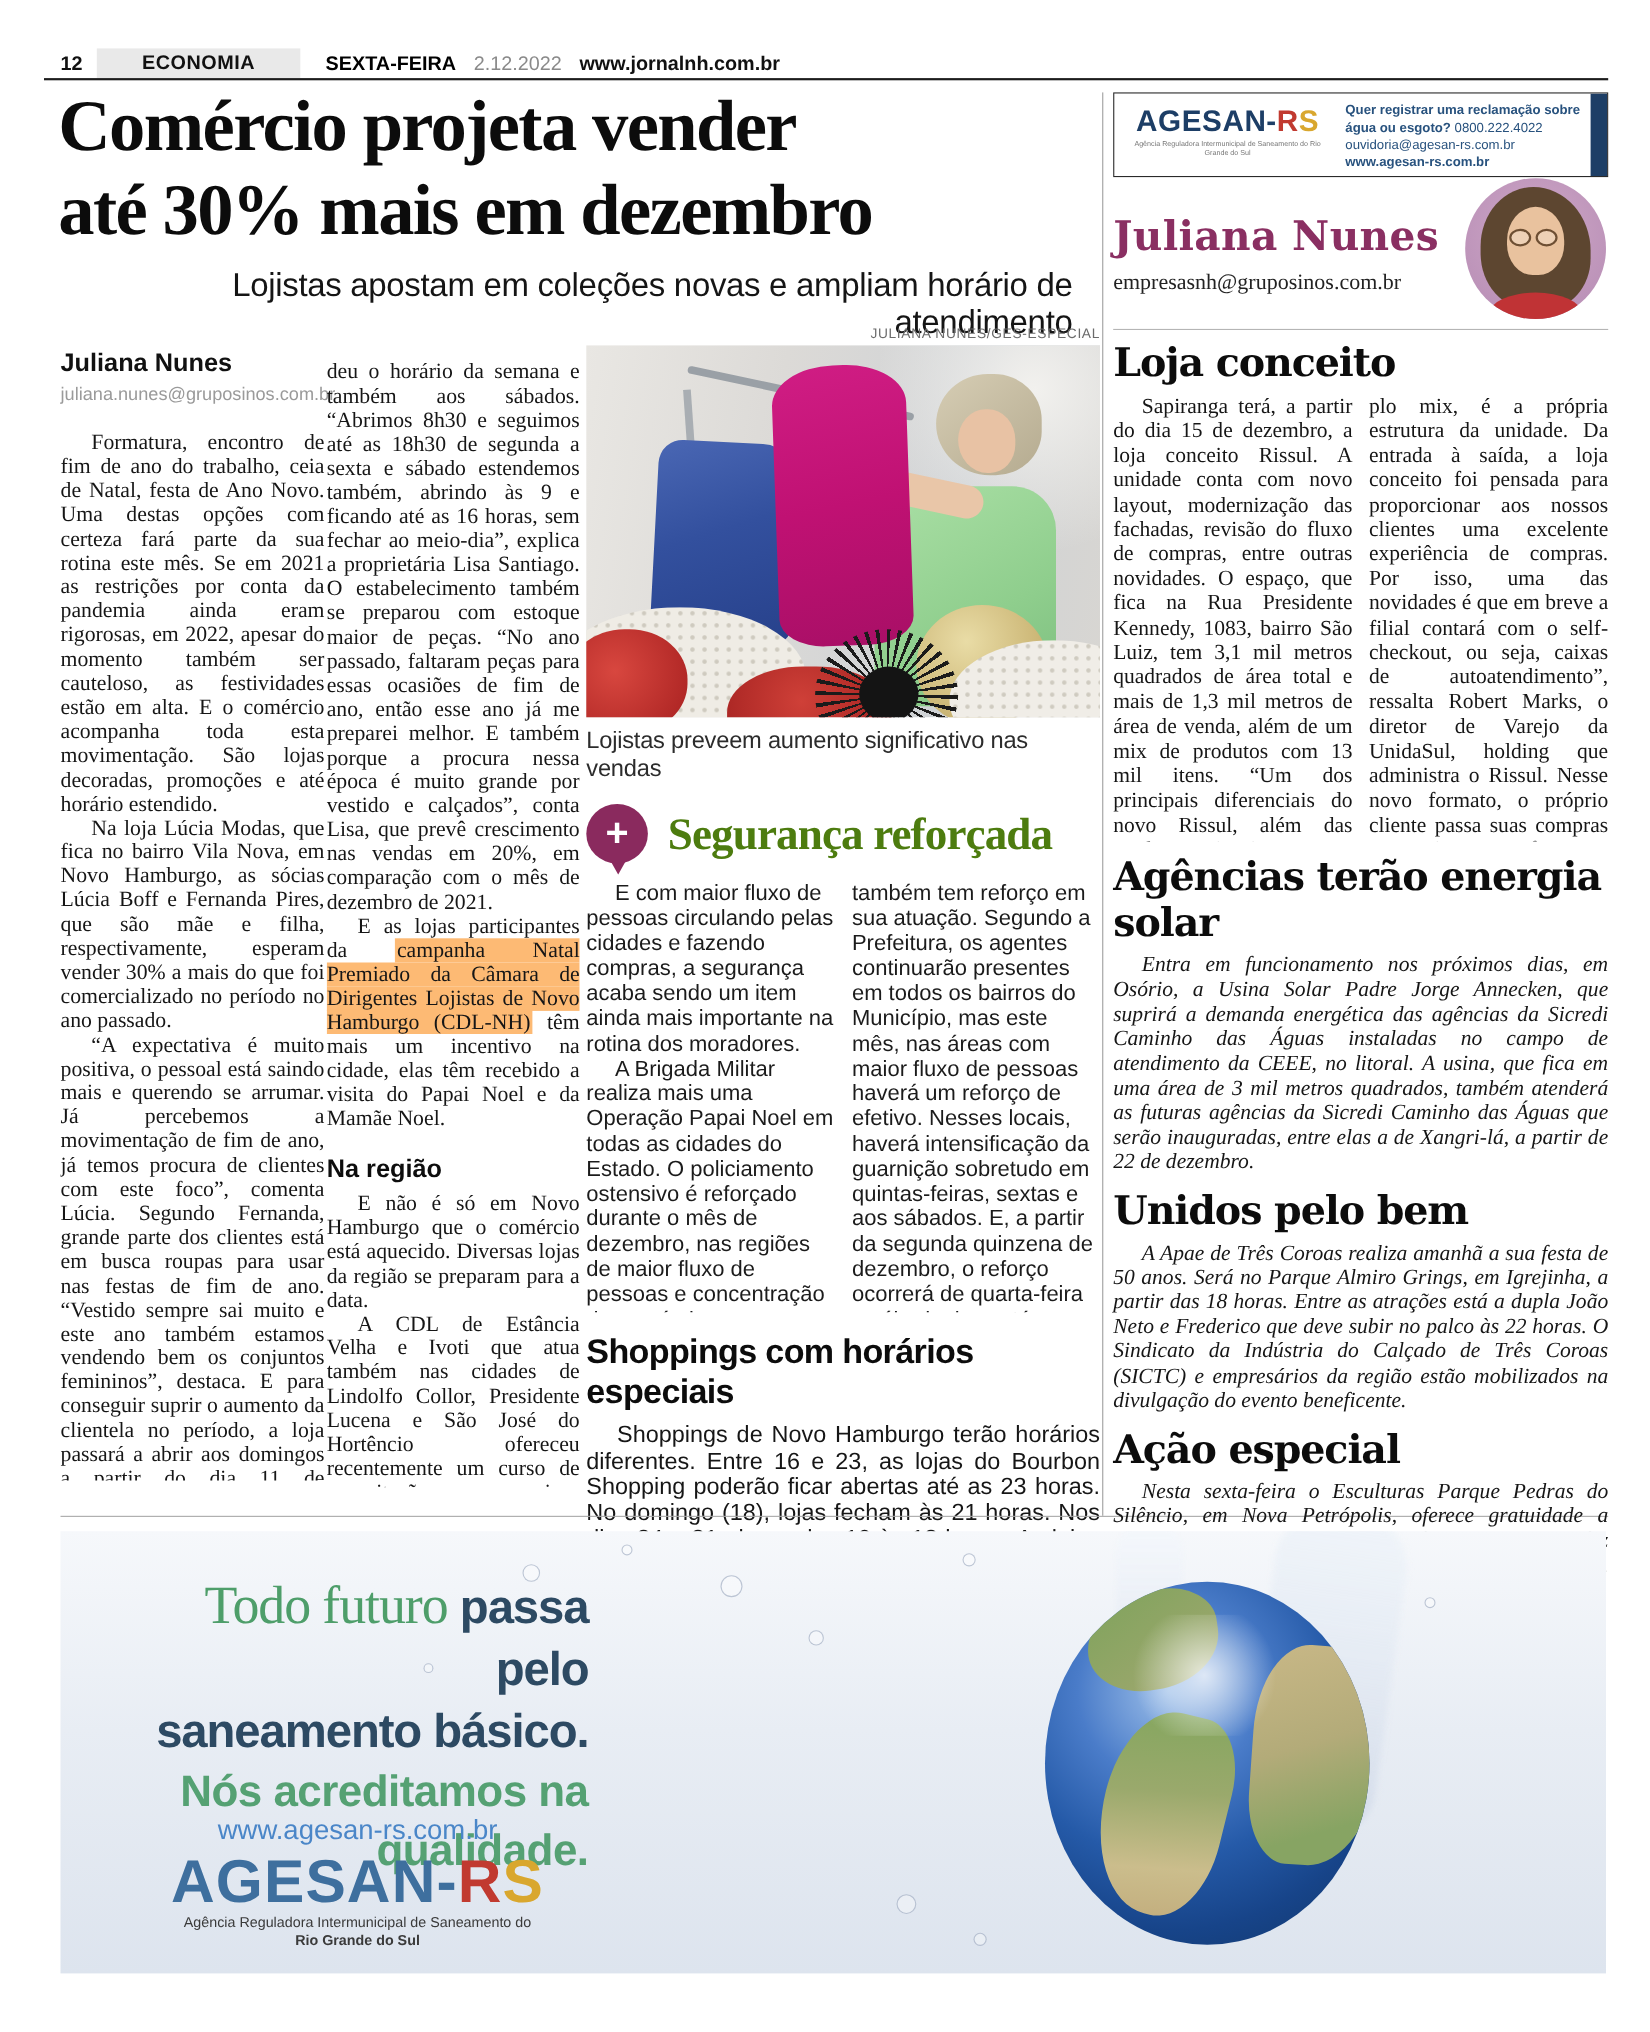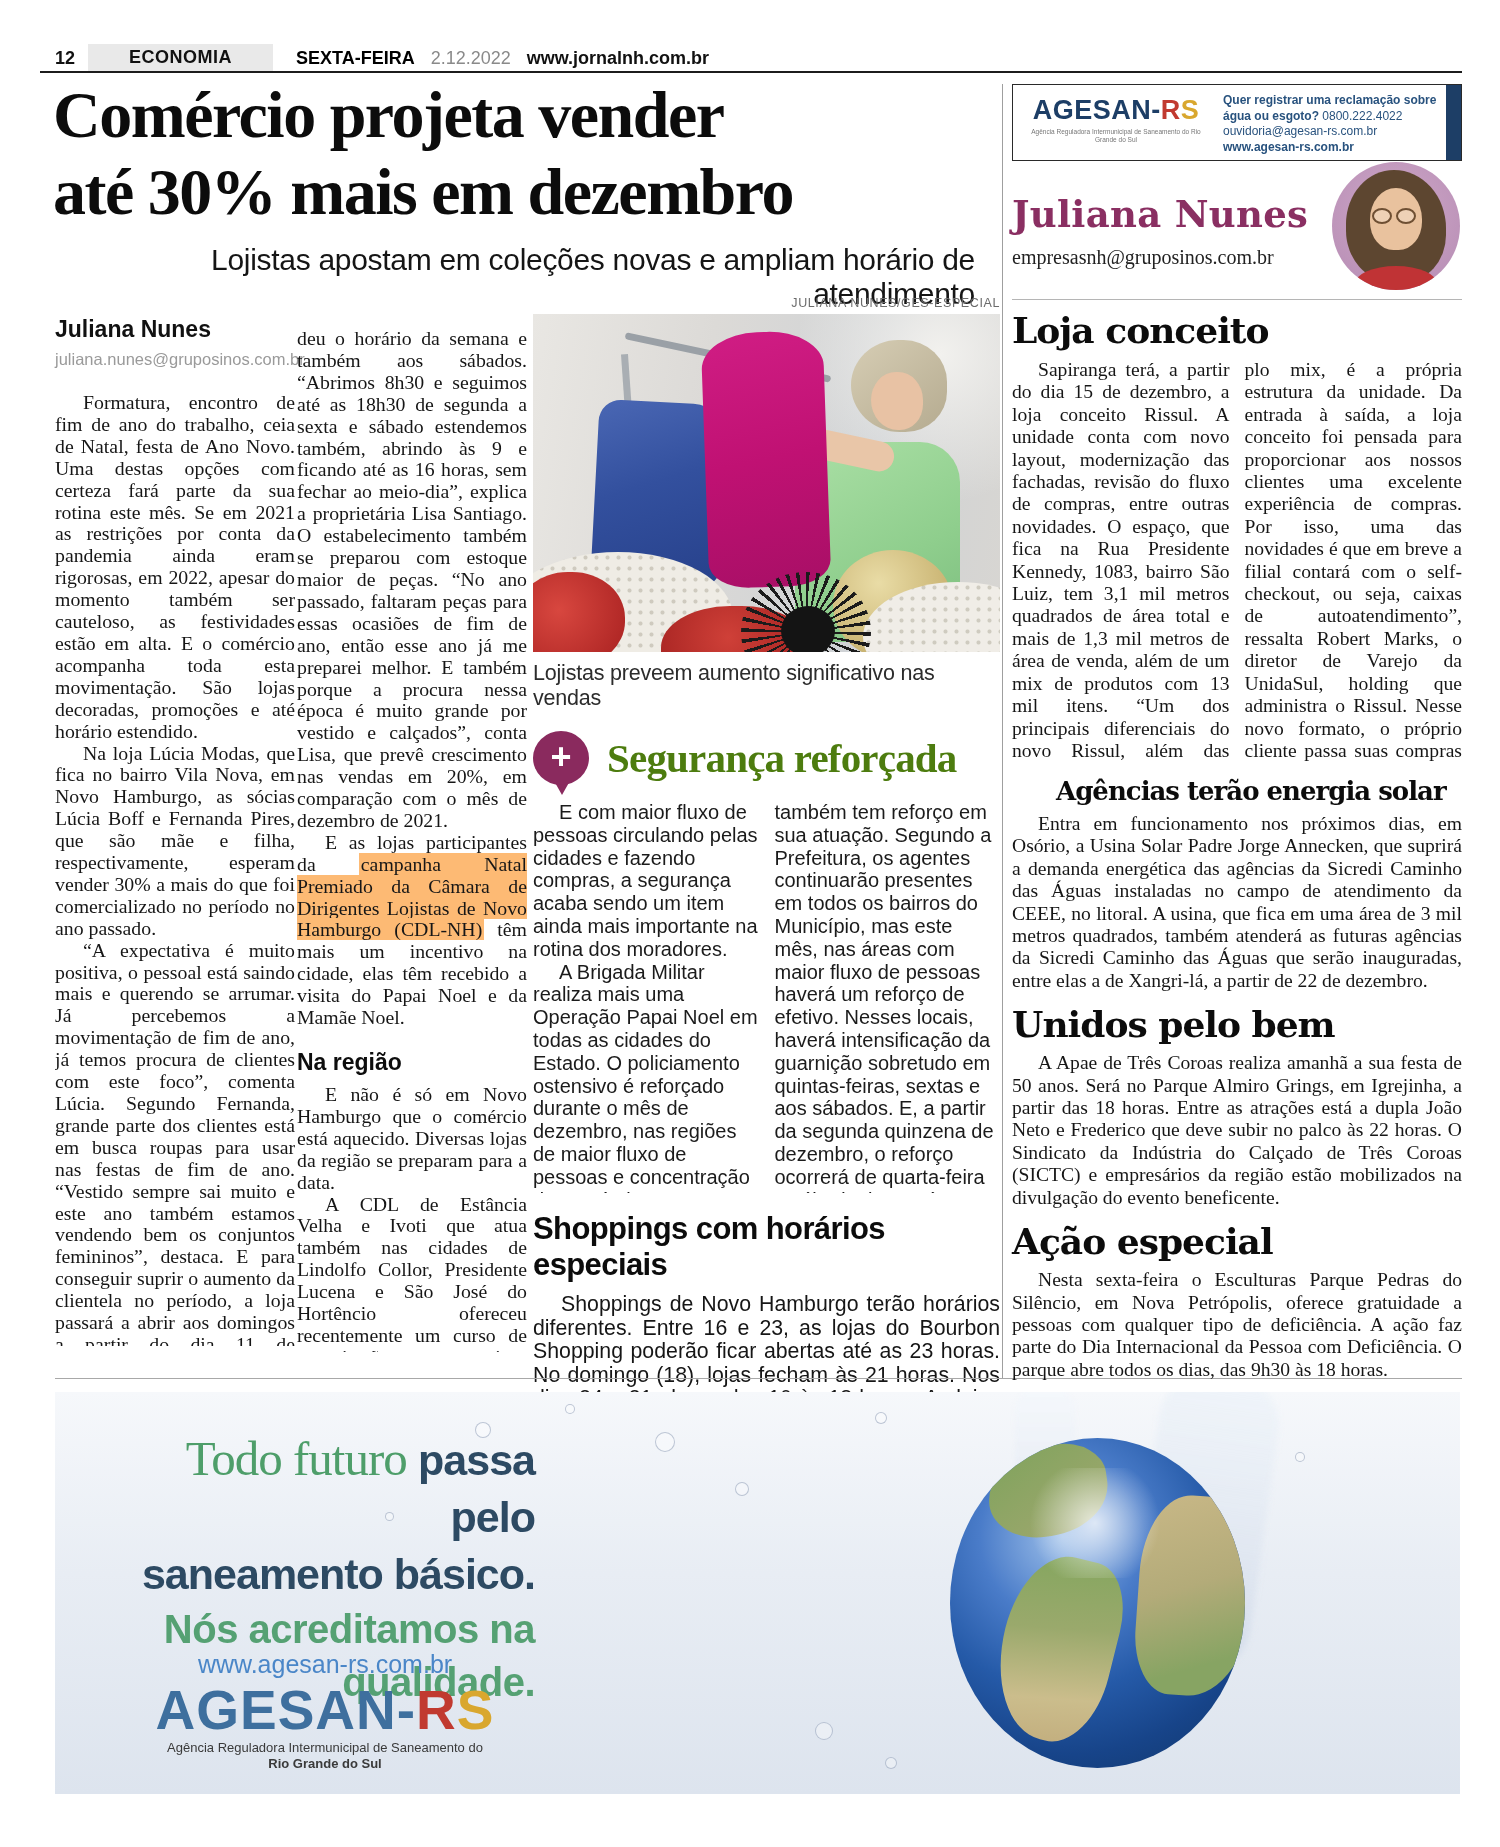--- a/index.html
+++ b/index.html
@@ -109,7 +109,7 @@
   .av-shirt { position:absolute; left:22px; bottom:-14px; width:84px; height:38px; background:#c03335; border-radius:50% 50% 0 0; }
 
   .sec-title { font:800 36px "DejaVu Serif",serif; letter-spacing:-1px; color:#0c0c0c; }
-  .sec-title.small { font-size:26px;margin-left:44px; }
+  .sec-title.small { font-size:36px; }
   .sb-serif p, .sb-serif { font:19.6px/22.4px "Liberation Serif",serif; text-align:justify; color:#161616; }
   .sb-serif p.ind, .sb-body { text-indent:26px; }
   .loja-title { margin-top:9px; }

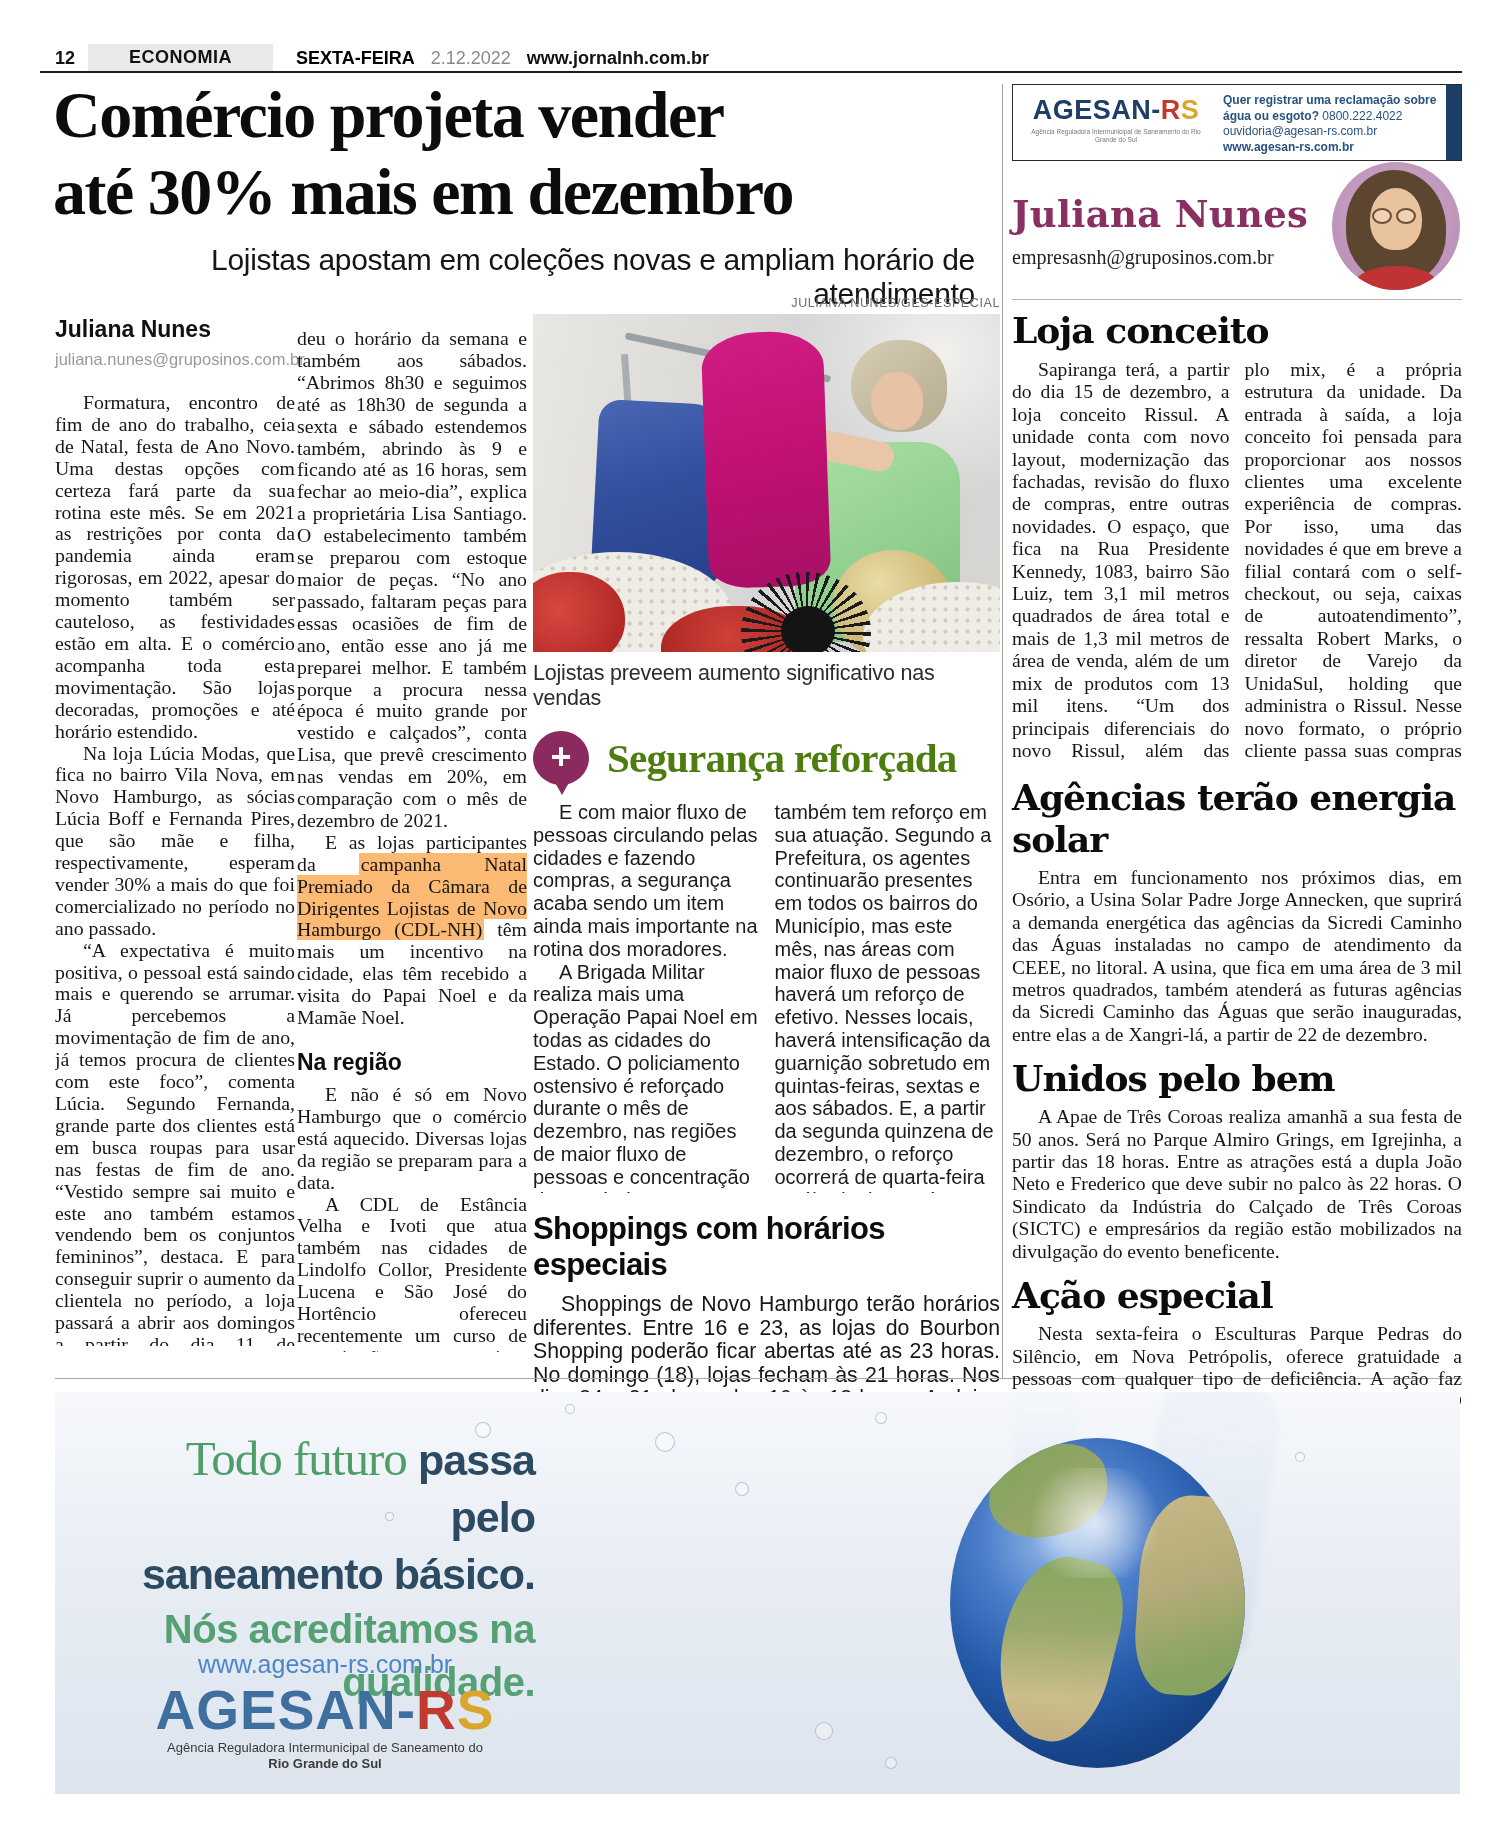--- a/index.html
+++ b/index.html
@@ -115,7 +115,7 @@
   .loja-title { margin-top:9px; }
   .loja-cols { display:grid; grid-template-columns:1fr 1fr; column-gap:15px; margin-top:8px; height:406px; overflow:hidden; }
   .sb-h2 { margin-top:11px; }
-  .sb-body { margin-top:7px; }
+  .sb-body { margin-top:7px;font-style:italic; }
 
   
   .ad { position:absolute; left:55px; top:1392px; width:1405px; height:402px; overflow:hidden;

